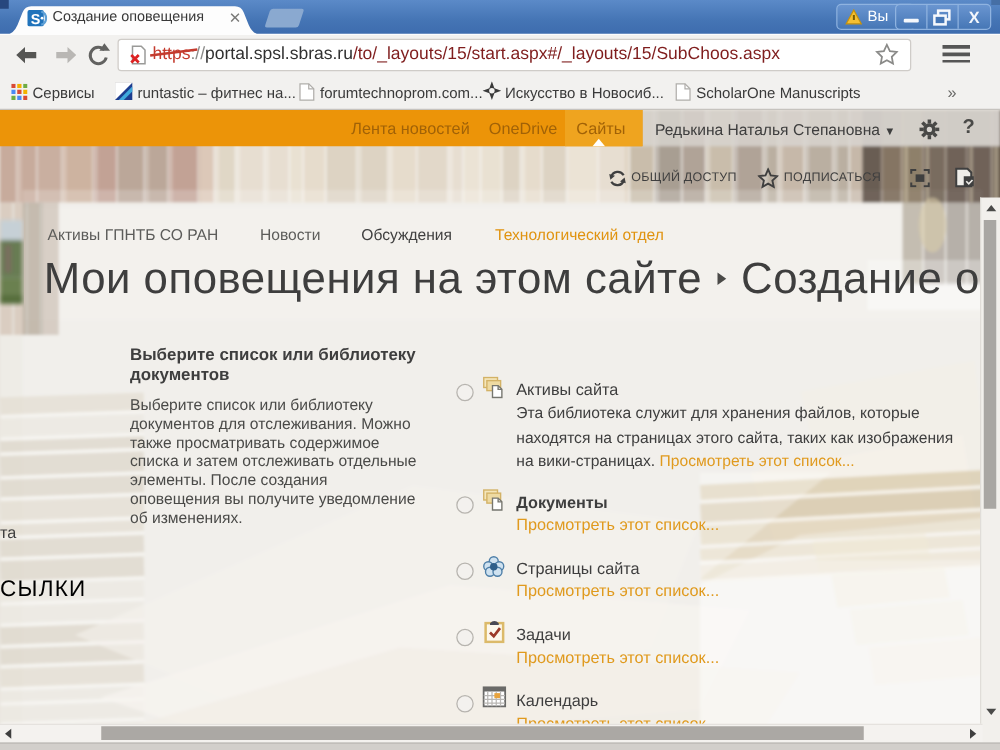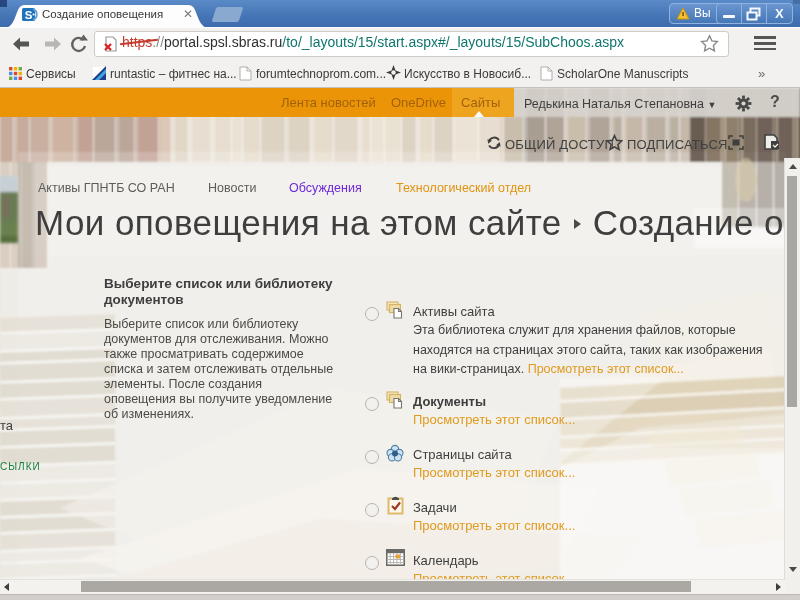--- a/index.html
+++ b/index.html
@@ -246,7 +246,7 @@
   <path d="M2 8 L8 14 M8 8 L2 14" stroke="#d22" stroke-width="2.2"></path>
 </svg>
 <div class="abs" style="left:122px;top:34px;font-size:14px;white-space:nowrap;color:#8a8a88;">
-  <span style="color:#c43b2e;position:relative;">https<span style="position:absolute;left:-2px;top:7px;width:38px;height:2.2px;background:#c43b2e;transform:rotate(-7deg);"></span></span><span style="color:#8a8a88;">://</span><span style="color:#303030;">portal.spsl.sbras.ru</span><span style="color:#0f766e;">/to/_layouts/15/start.aspx#/_layouts/15/SubChoos.aspx</span>
+  <span style="color:#c43b2e;position:relative;">https<span style="position:absolute;left:-2px;top:7px;width:38px;height:2.2px;background:#c43b2e;transform:rotate(-7deg);"></span></span><span style="color:#8a8a88;">://</span><span style="color:#303030;">portal.spsl.sbras.ru</span><span style="color:#7f1d1d;">/to/_layouts/15/start.aspx#/_layouts/15/SubChoos.aspx</span>
 </div>
 <svg class="abs" style="left:700px;top:34px;" width="19" height="19" viewBox="0 0 19 19">
   <path d="M9.5 1.8 L11.9 6.9 L17.4 7.6 L13.4 11.4 L14.4 16.9 L9.5 14.2 L4.6 16.9 L5.6 11.4 L1.6 7.6 L7.1 6.9 Z" fill="none" stroke="#8a8a88" stroke-width="1.4"></path>

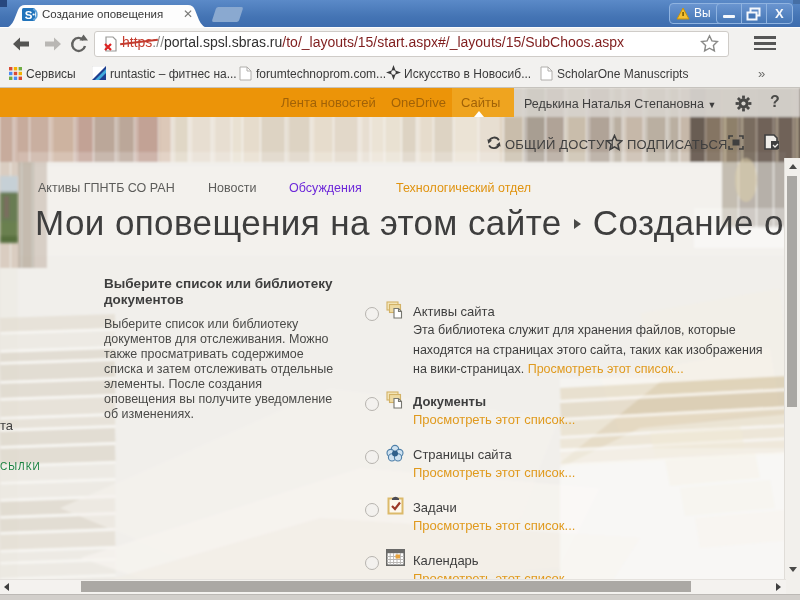--- a/index.html
+++ b/index.html
@@ -419,7 +419,7 @@
 <style>
   .bm{font-size:12px;color:#3a3a3a;white-space:nowrap;}
   .sbitem{font-size:13px;color:#a16207;white-space:nowrap;}
-  .ribtxt{font-size:13px;color:#3f3f3f;white-space:nowrap;letter-spacing:0.2px;}
+  .ribtxt{font-size:10px;color:#3f3f3f;white-space:nowrap;letter-spacing:0.2px;}
   .nav{font-size:12.5px;white-space:nowrap;}
   .radio{width:12px;height:12px;border:1.5px solid #b7b4af;border-radius:50%;background:#f3f1ee;}
   .lbl{font-size:13px;color:#3e3e3e;white-space:nowrap;}

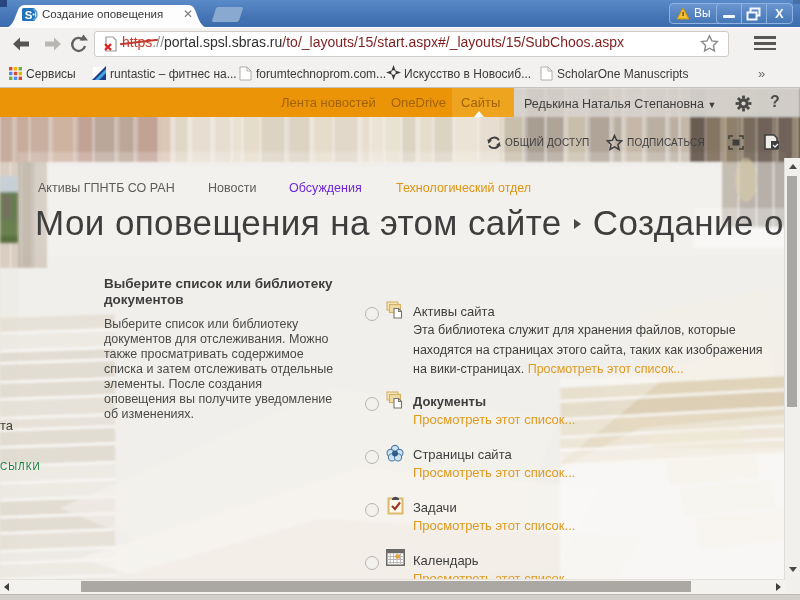--- a/index.html
+++ b/index.html
@@ -343,7 +343,7 @@
 
 <div class="abs nav" style="left:38px;top:181px;color:#5c5c5a;">Активы ГПНТБ СО РАН</div>
 <div class="abs nav" style="left:208px;top:181px;color:#5c5c5a;">Новости</div>
-<div class="abs nav" style="left:289px;top:181px;color:#6d28d9;">Обсуждения</div>
+<div class="abs nav" style="left:289px;top:181px;color:#404040;">Обсуждения</div>
 <div class="abs nav" style="left:396px;top:181px;color:#e0930f;">Технологический отдел</div>
 <div class="abs" style="left:35px;top:203px;width:800px;font-size:35px;font-weight:300;color:#3e3e3e;letter-spacing:0.4px;white-space:nowrap;">Мои оповещения на этом сайте <span style="display:inline-block;width:0;height:0;border-top:5px solid transparent;border-bottom:5px solid transparent;border-left:7px solid #4a4a48;vertical-align:6px;margin:0 2px;"></span> Создание о</div>
 

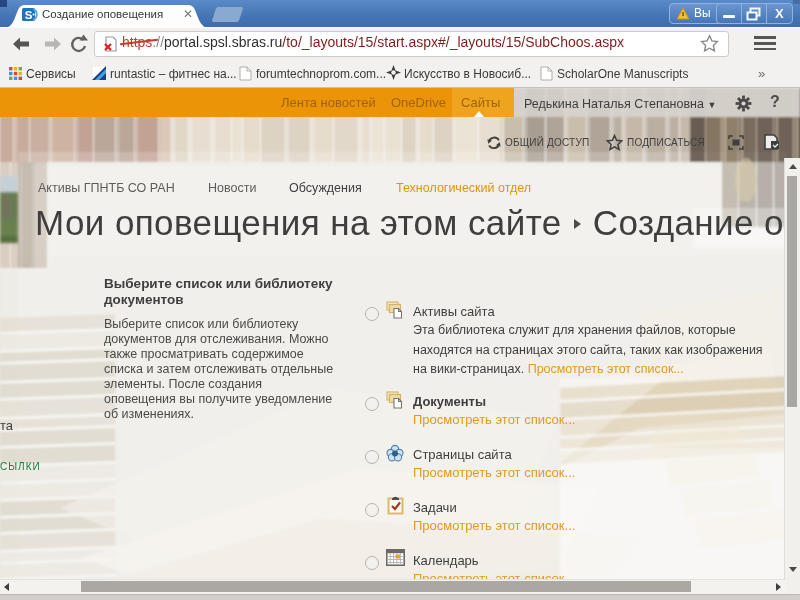--- a/index.html
+++ b/index.html
@@ -404,7 +404,7 @@
 <div class="abs lnk2" style="left:413px;top:571px;">Просмотреть этот список...</div>
 
 <div class="abs" style="left:0px;top:418px;font-size:13px;color:#404040;">та</div>
-<div class="abs" style="left:0px;top:461px;font-size:10px;color:#15803d;letter-spacing:1px;">СЫЛКИ</div>
+<div class="abs" style="left:0px;top:461px;font-size:18px;color:#000000;letter-spacing:1px;">СЫЛКИ</div>
 
 <div class="abs" style="left:784px;top:158px;width:16px;height:436px;background:#f2f0ec;border-left:1px solid #e0ddd8;"></div>
 <div class="abs" style="left:787px;top:176px;width:10px;height:231px;background:#a9a7a3;"></div>

